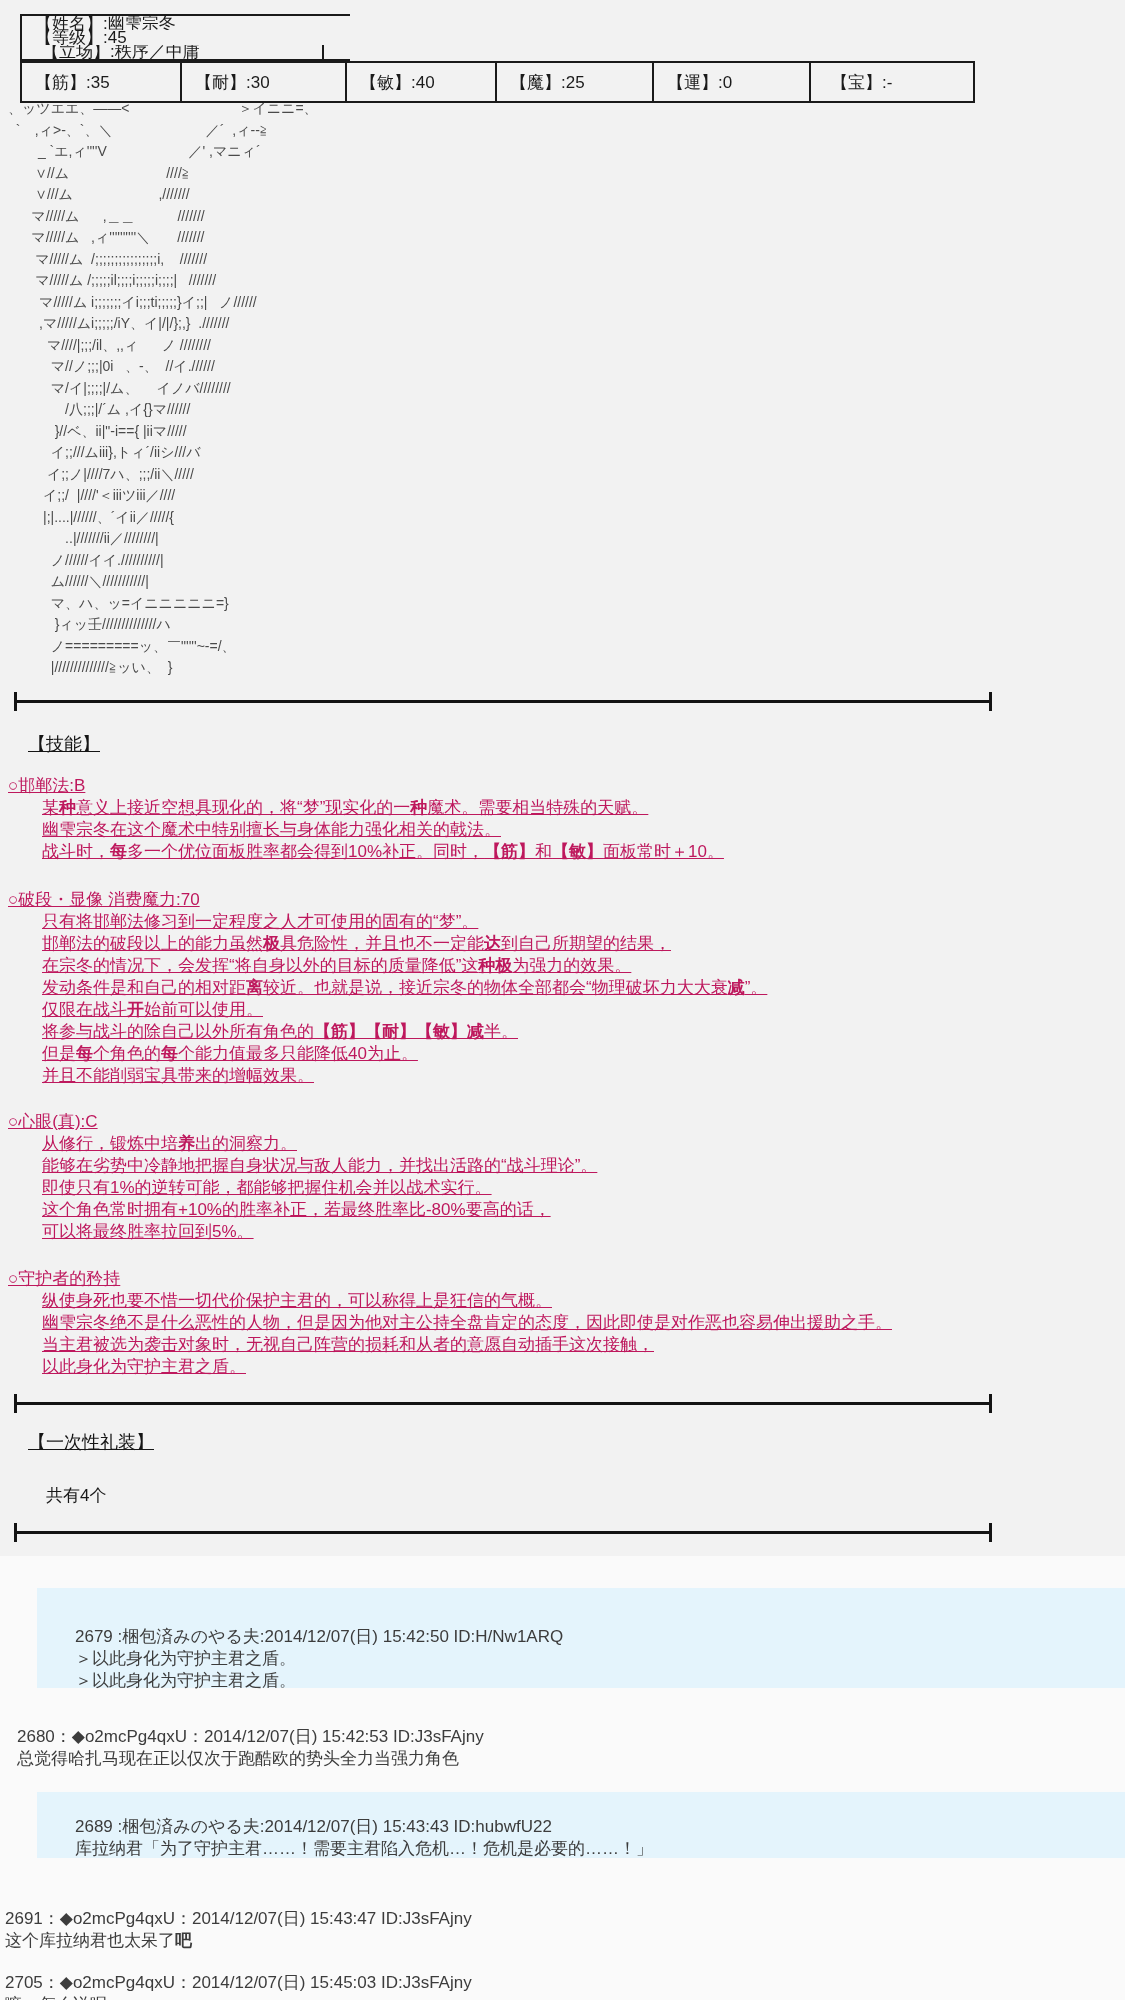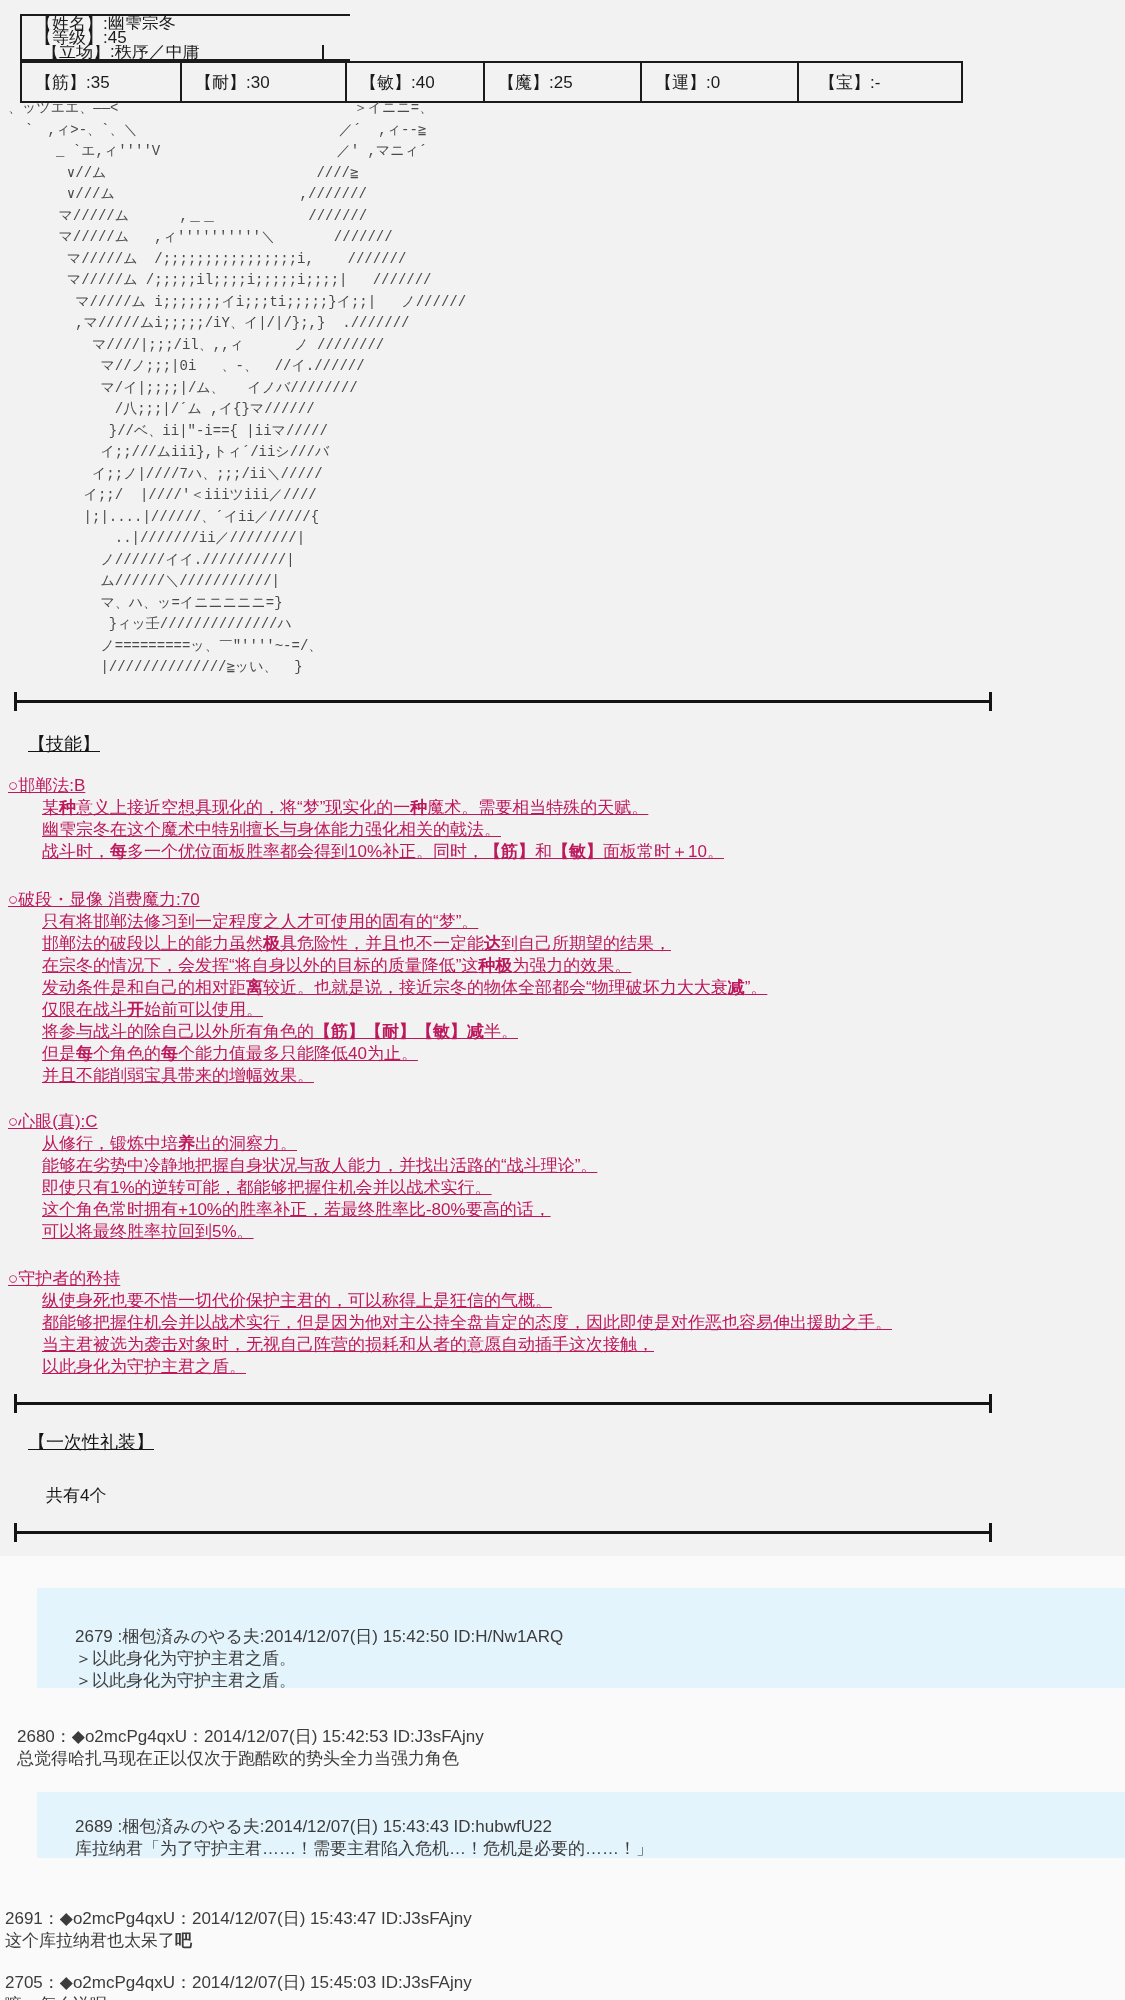--- a/index.html
+++ b/index.html
@@ -62,7 +62,7 @@
   <div class="stat-row" id="stat-row2">
     <div class="cell" style="width:160px">【筋】:35</div>
     <div class="cell" style="width:165px">【耐】:30</div>
-    <div class="cell" style="width:138px">【敏】:40</div>
+    <div class="cell" style="width:150px">【敏】:40</div>
     <div class="cell" style="width:157px">【魔】:25</div>
     <div class="cell" style="width:157px">【運】:0</div>
     <div class="cell" style="width:166px">【宝】:-</div>

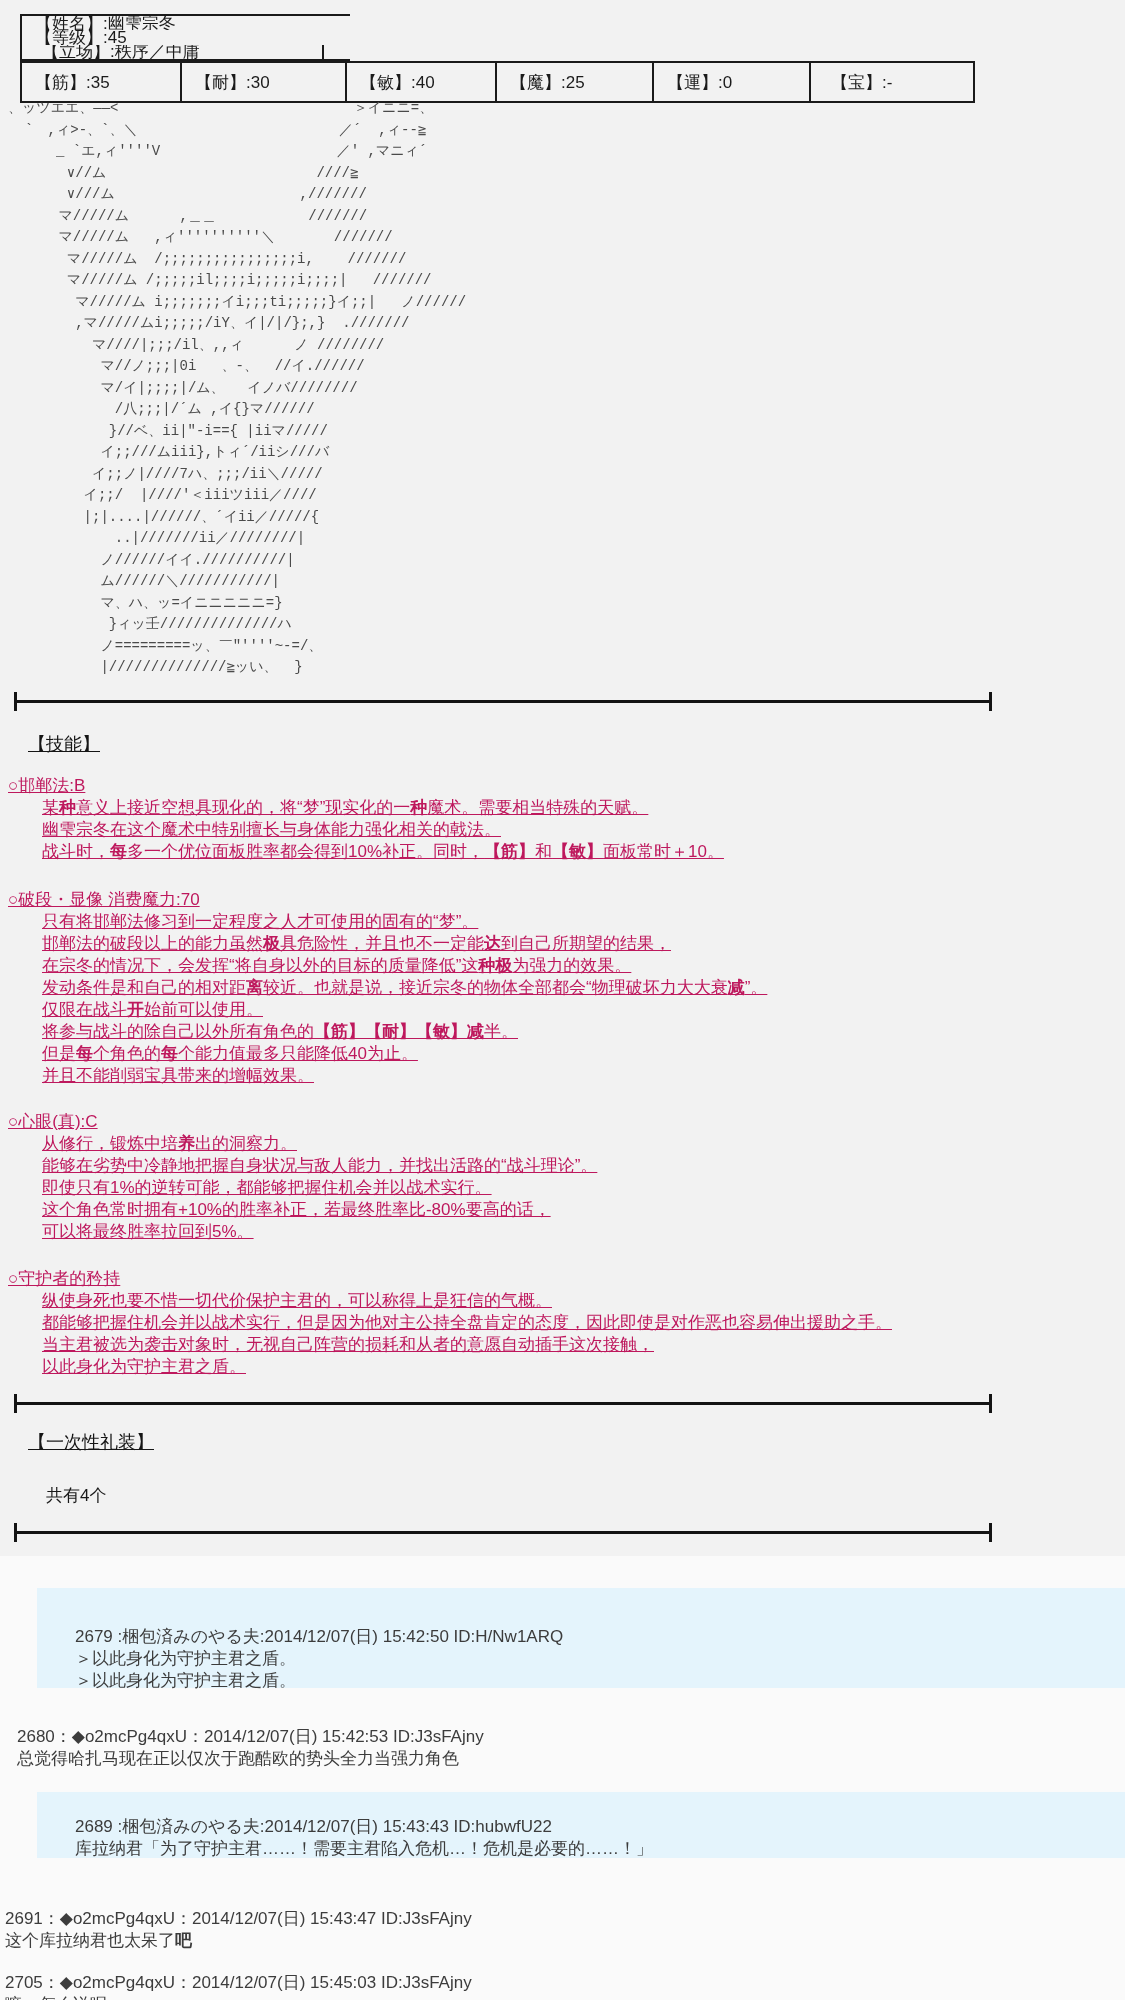--- a/index.html
+++ b/index.html
@@ -14,7 +14,7 @@
   #stat-row2{top:61px;height:38px;}
 
   
-  #aa{position:absolute;top:98px;left:8px;margin:0;font-family:Liberation Mono, monospace;font-size:14px;line-height:21.5px;color:#4a4a4a;white-space:pre;}
+  #aa{position:absolute;top:98px;left:8px;margin:0;font-family:Liberation Sans, sans-serif;font-size:14px;line-height:21.5px;color:#4a4a4a;white-space:pre;}
 
   
   .divider{position:absolute;left:14px;width:978px;height:3px;background:#141414;}

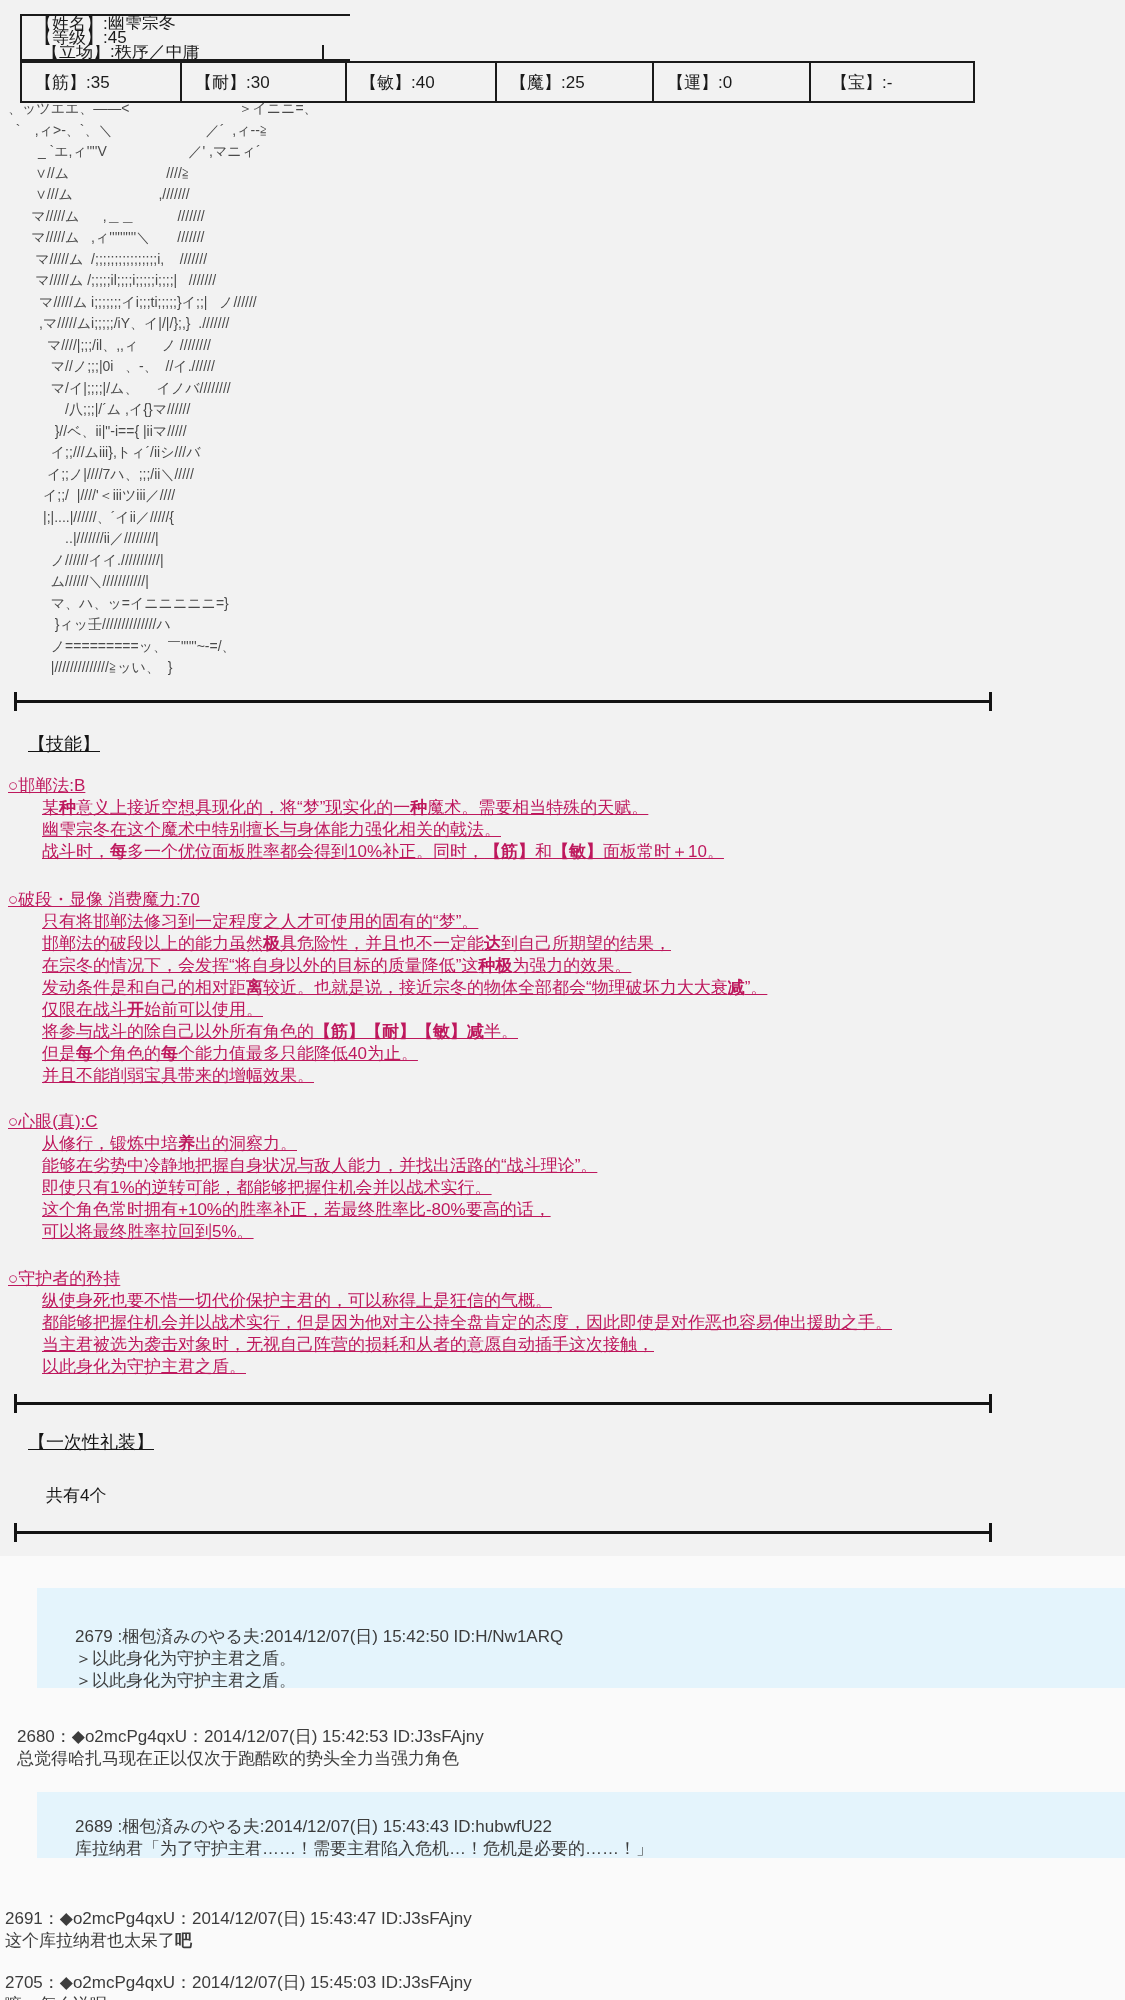--- a/index.html
+++ b/index.html
@@ -131,7 +131,7 @@
   <div class="skill" id="skill-4">
     <div class="t">○守护者的矜持</div>
     <div class="ln">纵使身死也要不惜一切代价保护主君的，可以称得上是狂信的气概。</div>
-    <div class="ln">都能够把握住机会并以战术实行，但是因为他对主公持全盘肯定的态度，因此即使是对作恶也容易伸出援助之手。</div>
+    <div class="ln">幽雫宗冬绝不是什么恶性的人物，但是因为他对主公持全盘肯定的态度，因此即使是对作恶也容易伸出援助之手。</div>
     <div class="ln">当主君被选为袭击对象时，无视自己阵营的损耗和从者的意愿自动插手这次接触，</div>
     <div class="ln">以此身化为守护主君之盾。</div>
   </div>

